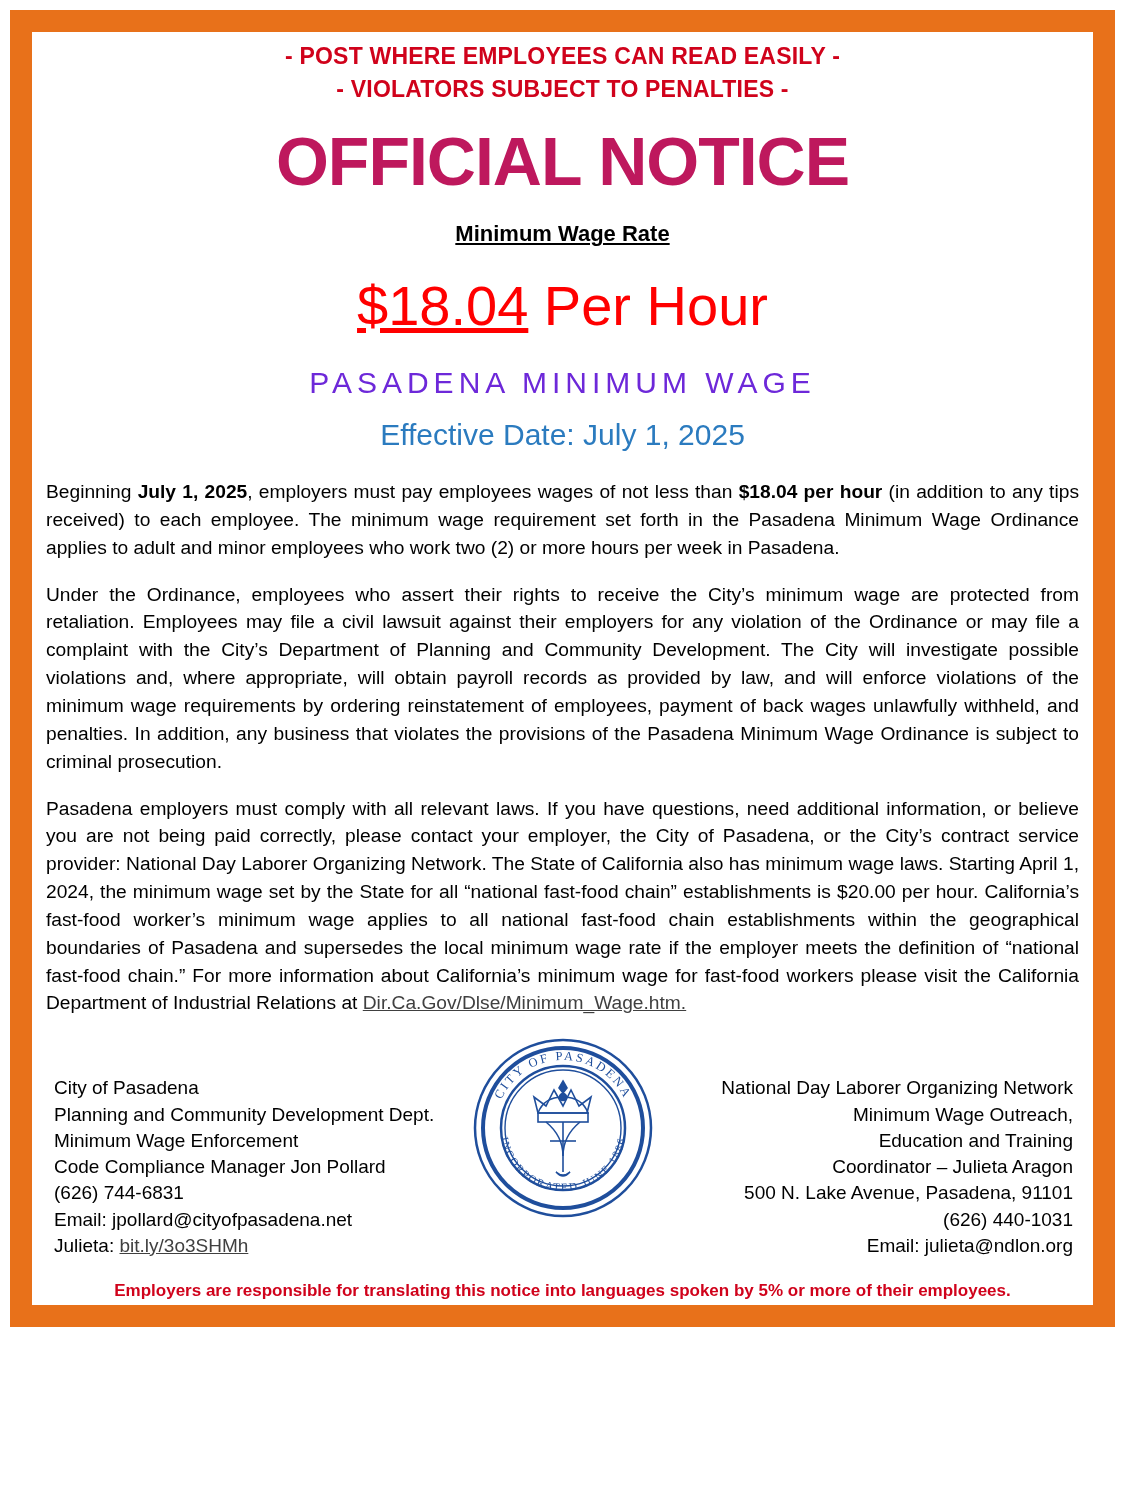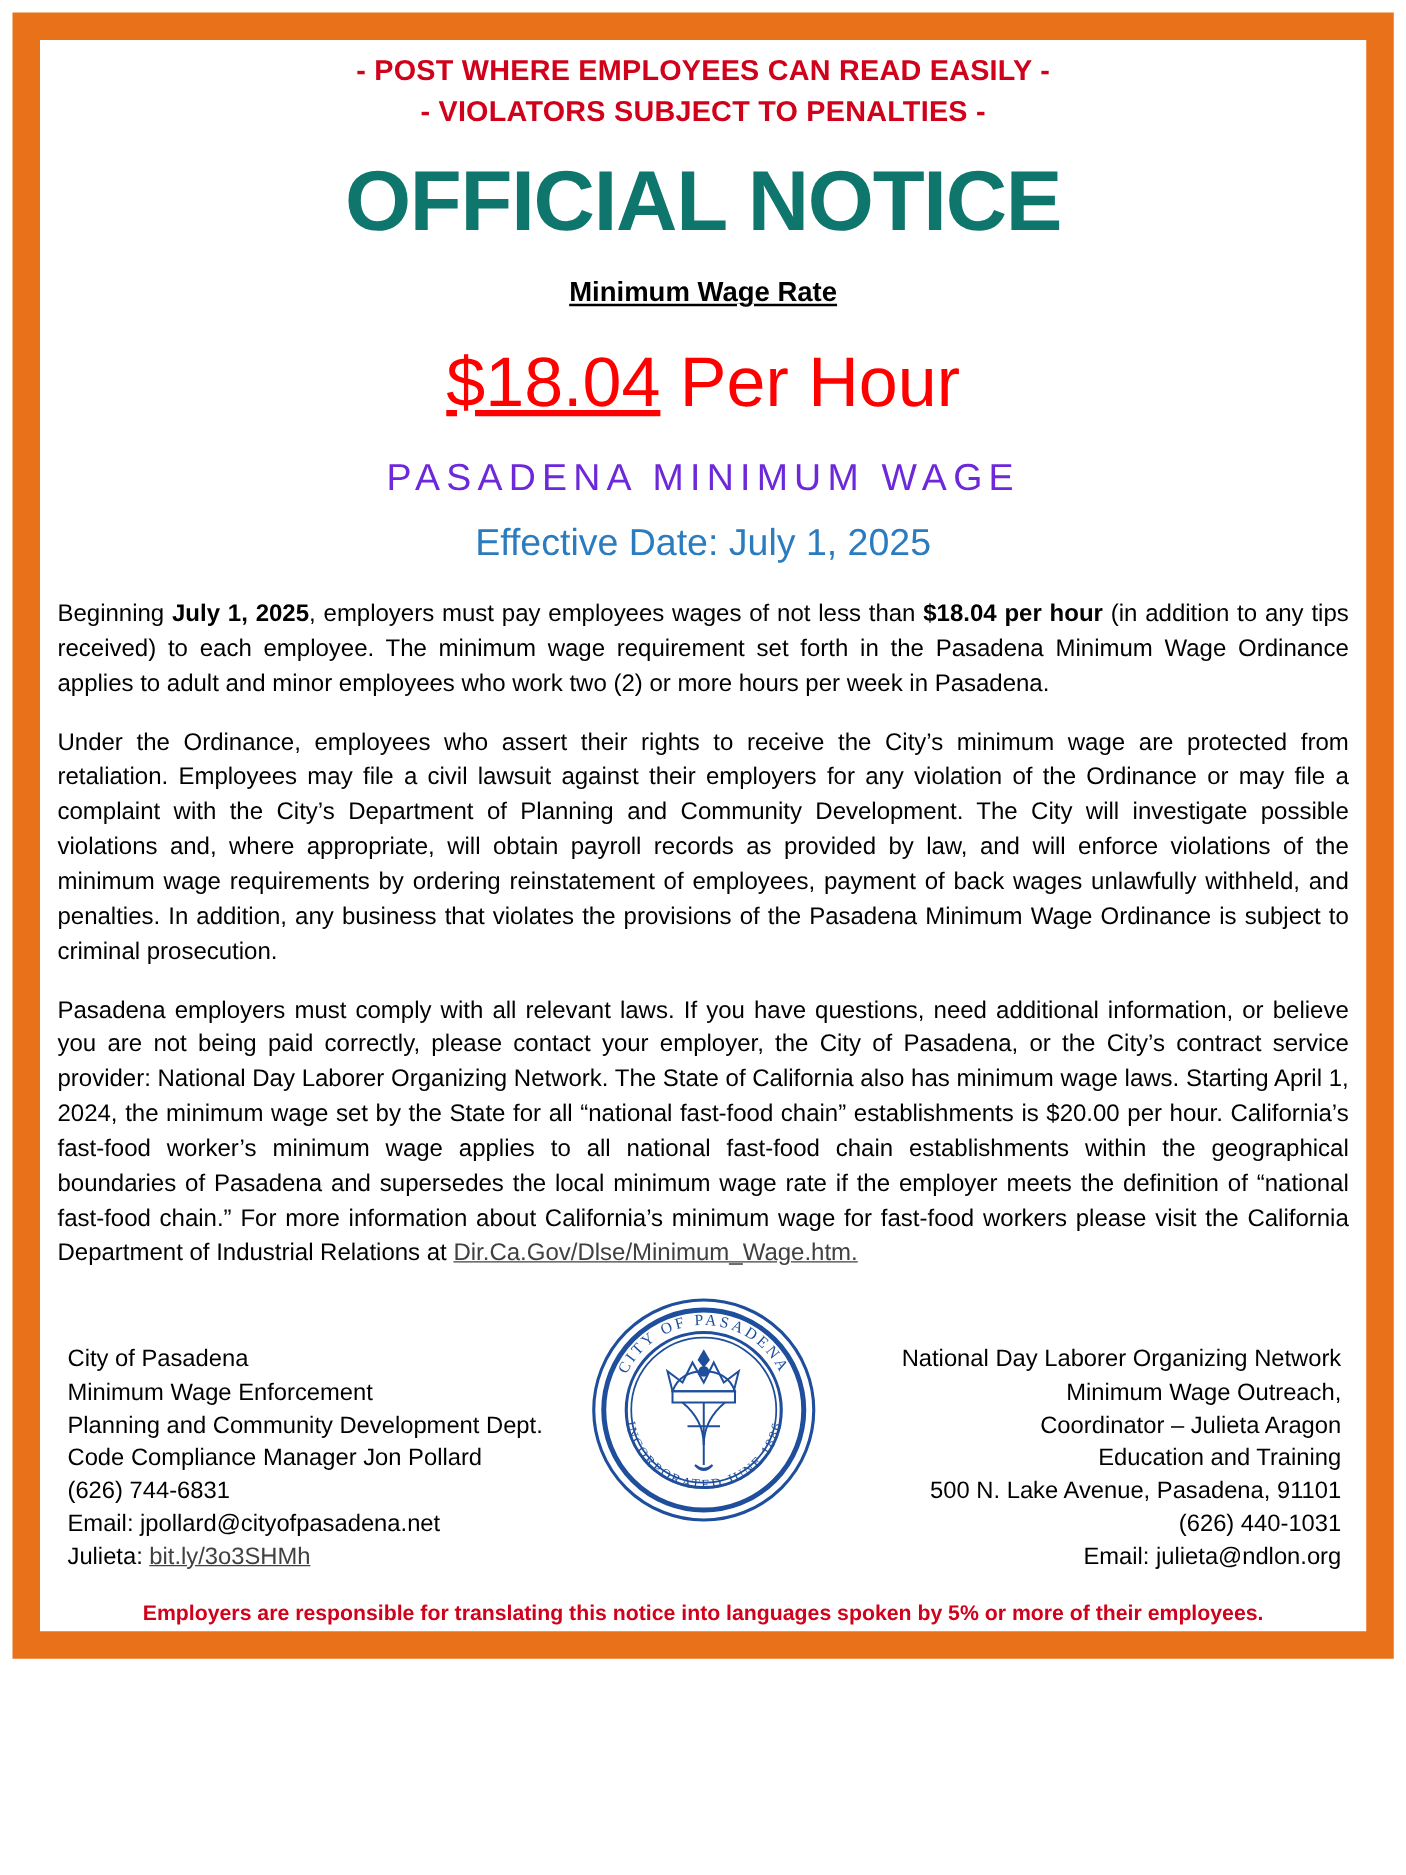--- a/index.html
+++ b/index.html
@@ -51,7 +51,7 @@
     font-size: 68px;
     font-weight: bold;
     letter-spacing: -1px;
-    color: #0f766e;
+    color: #be185d;
     margin-top: 22px;
     line-height: 1;
   }

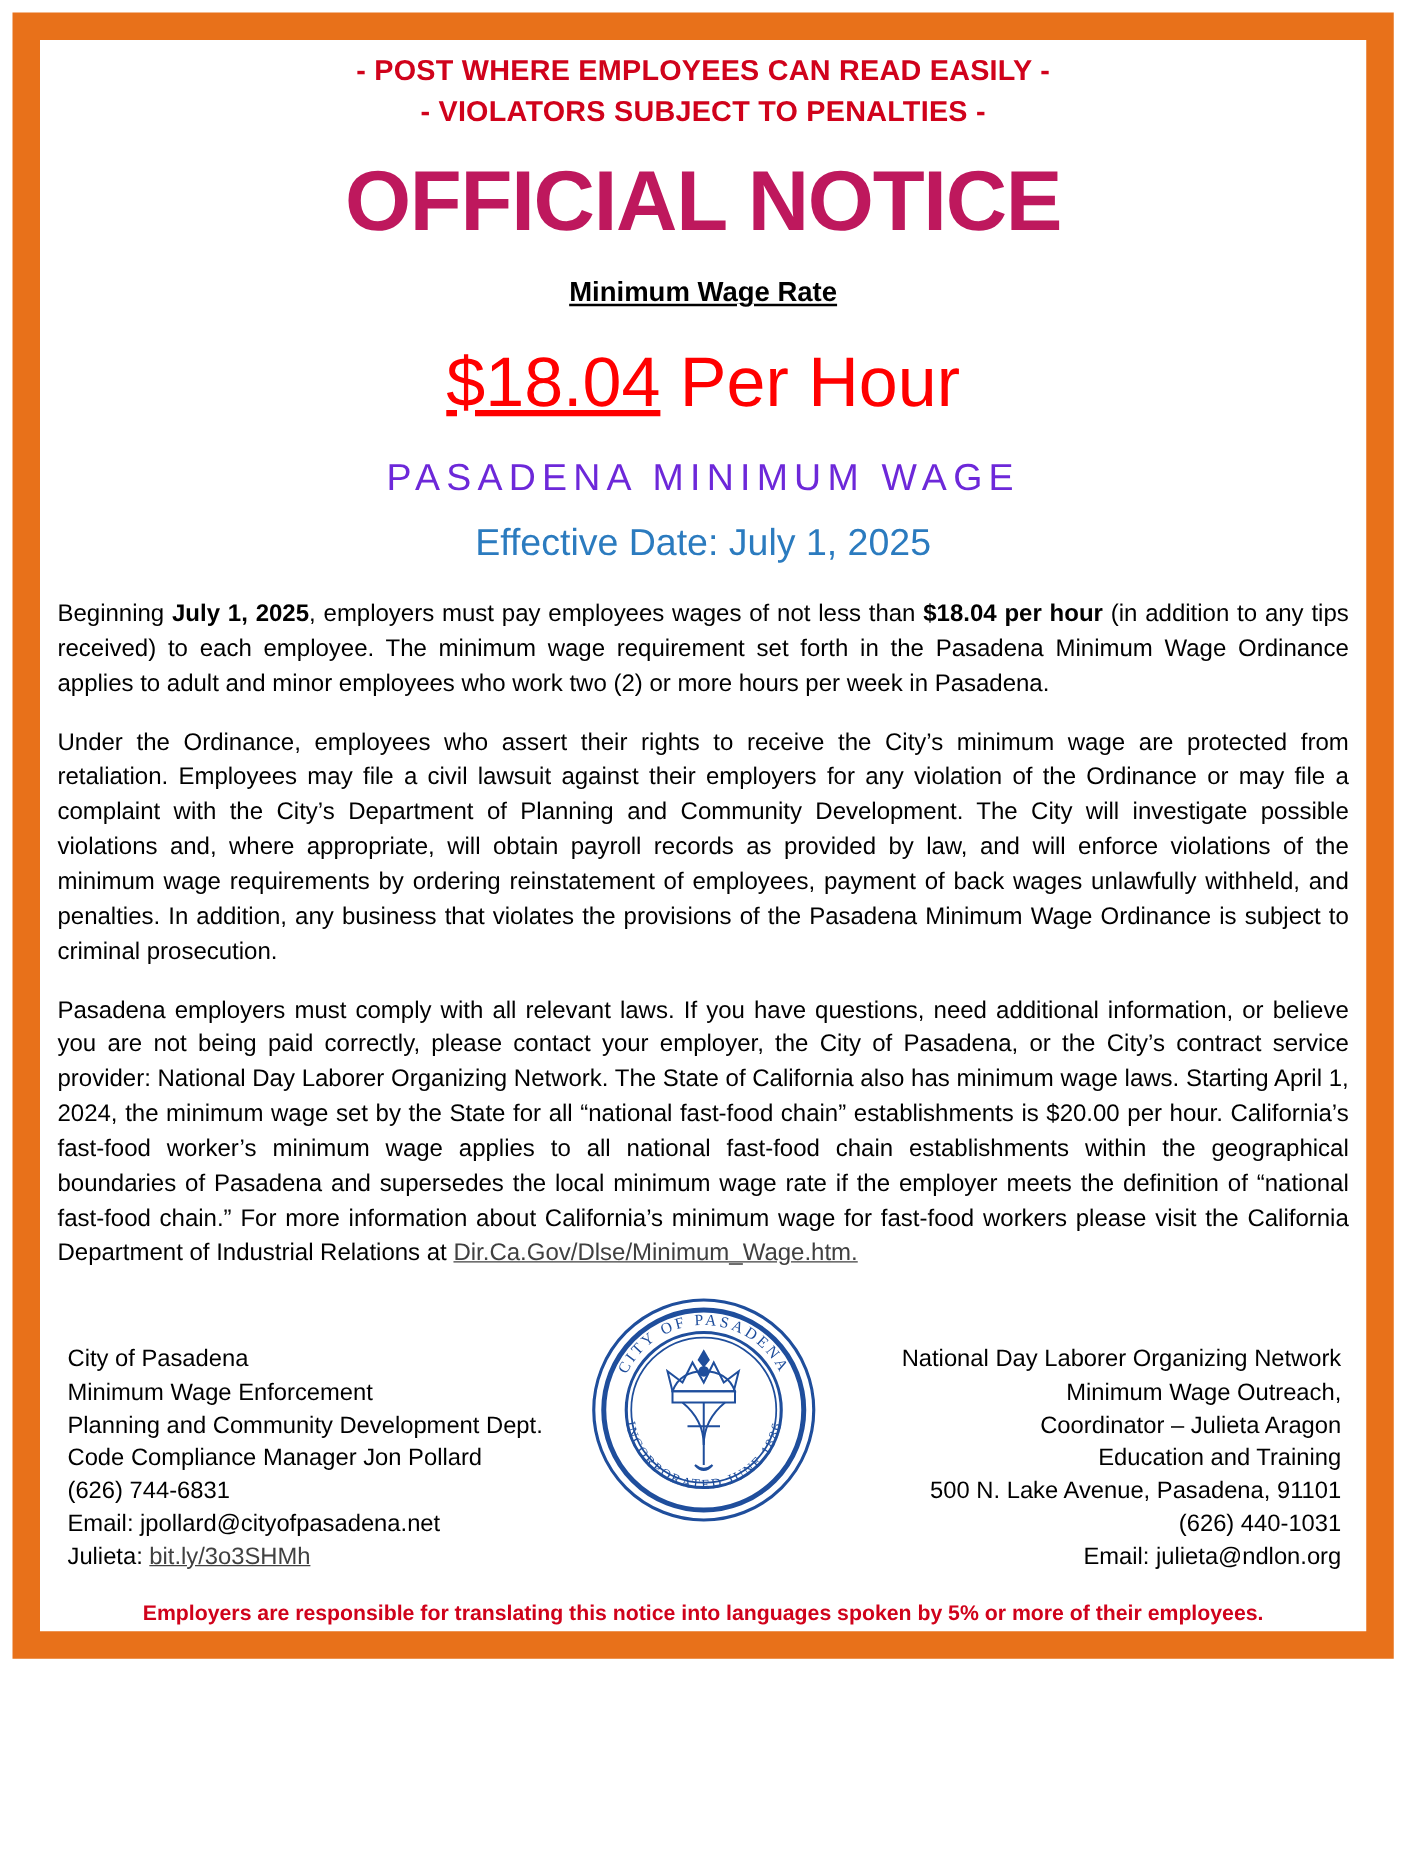--- a/index.html
+++ b/index.html
@@ -191,8 +191,8 @@
     <div class="footer">
       <div class="contact-left">
         <div>City of Pasadena</div>
+        <div>Planning and Community Development Dept.</div>
         <div>Minimum Wage Enforcement</div>
-        <div>Planning and Community Development Dept.</div>
         <div>Code Compliance Manager Jon Pollard</div>
         <div>(626) 744-6831</div>
         <div>Email: jpollard@cityofpasadena.net</div>

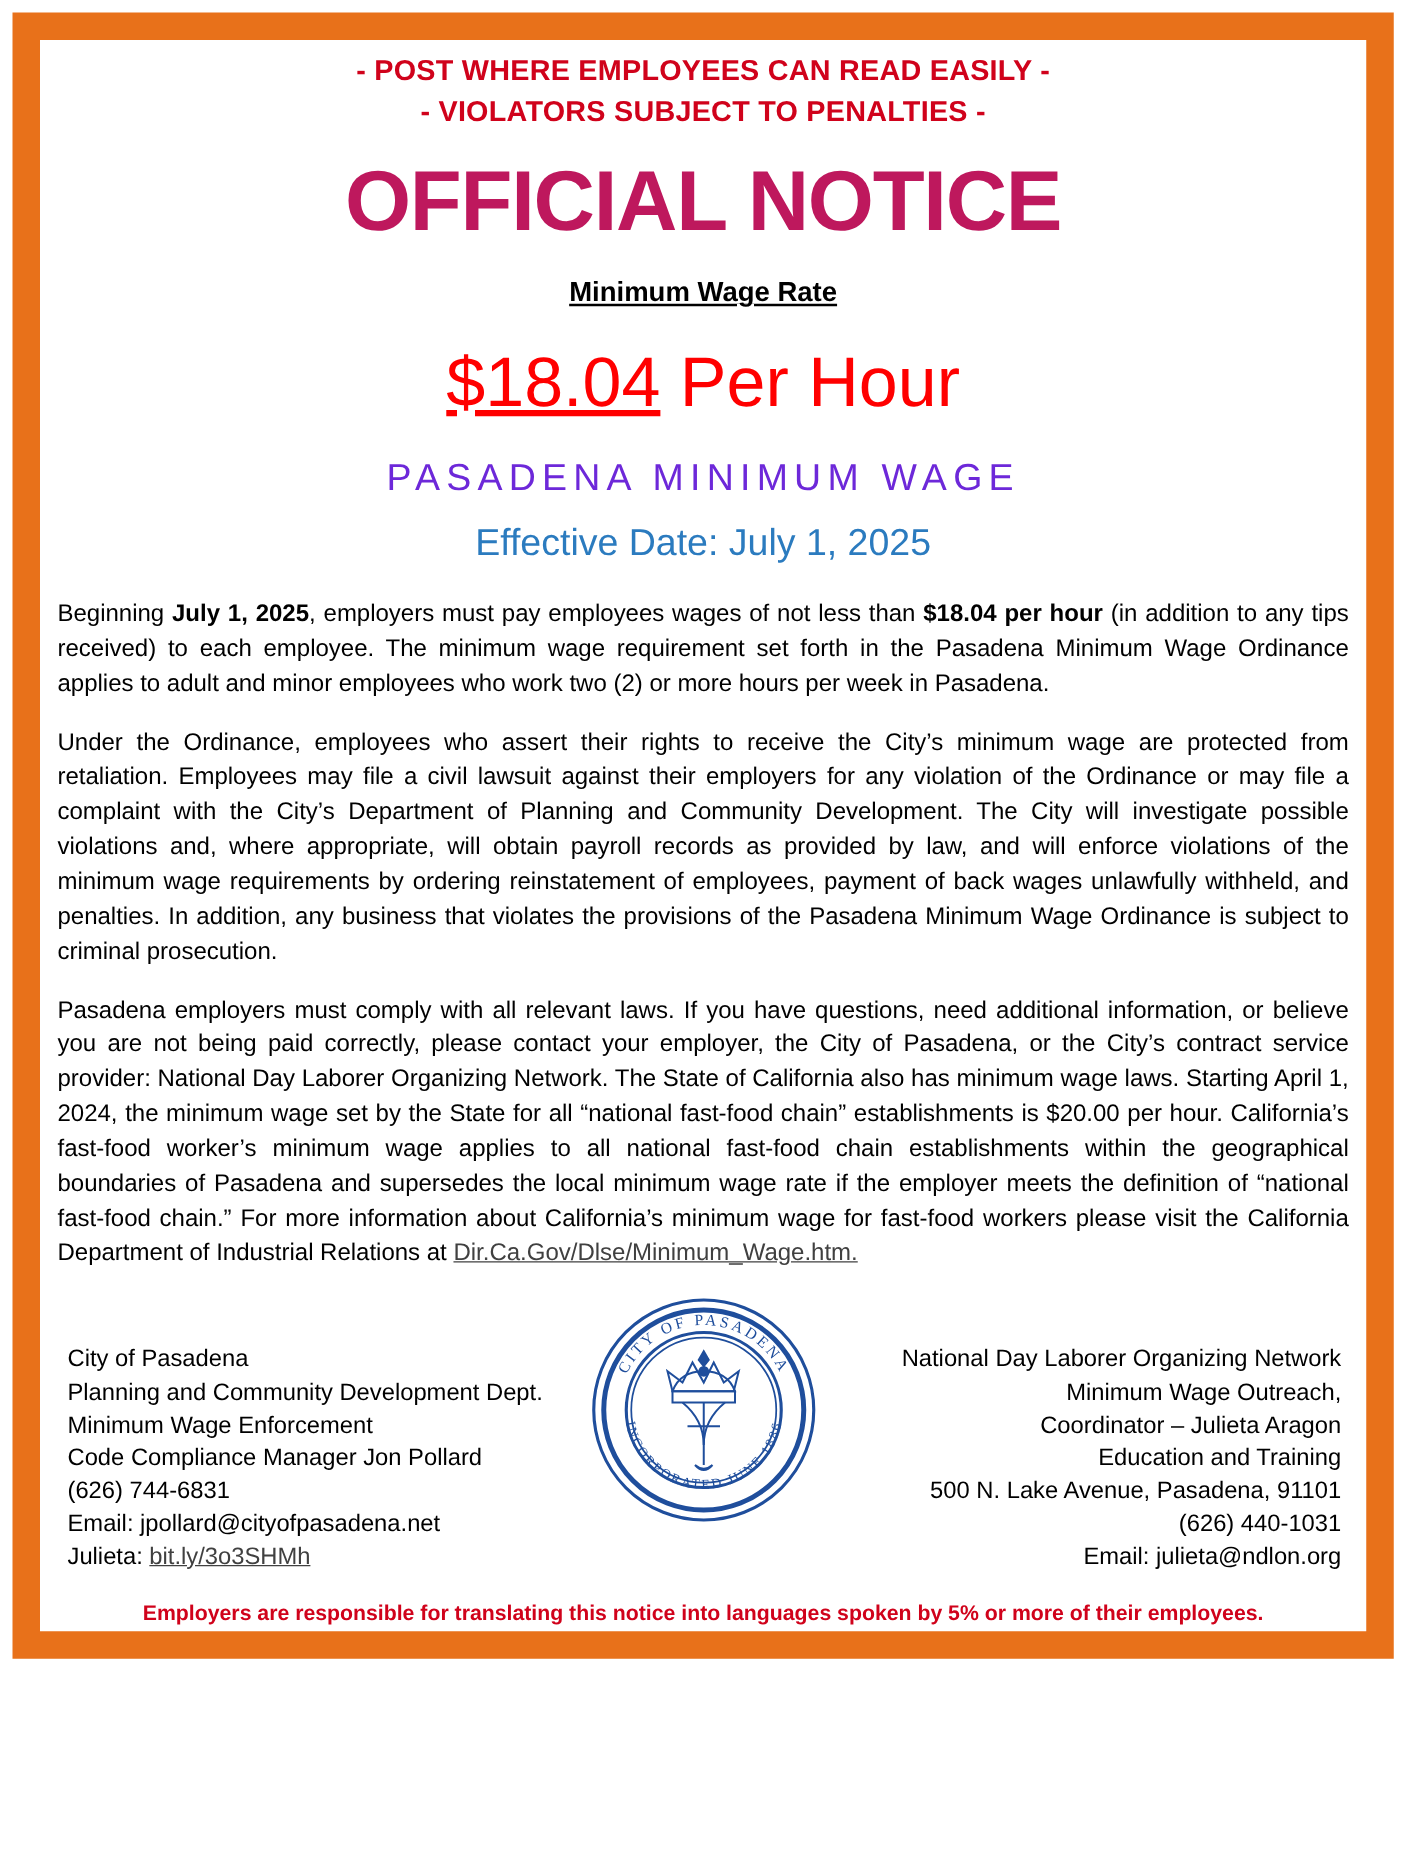--- a/index.html
+++ b/index.html
@@ -234,8 +234,8 @@
       <div class="contact-right">
         <div>National Day Laborer Organizing Network</div>
         <div>Minimum Wage Outreach,</div>
+        <div>Education and Training</div>
         <div>Coordinator – Julieta Aragon</div>
-        <div>Education and Training</div>
         <div>500 N. Lake Avenue, Pasadena,  91101</div>
         <div>(626) 440-1031</div>
         <div>Email: julieta@ndlon.org</div>

